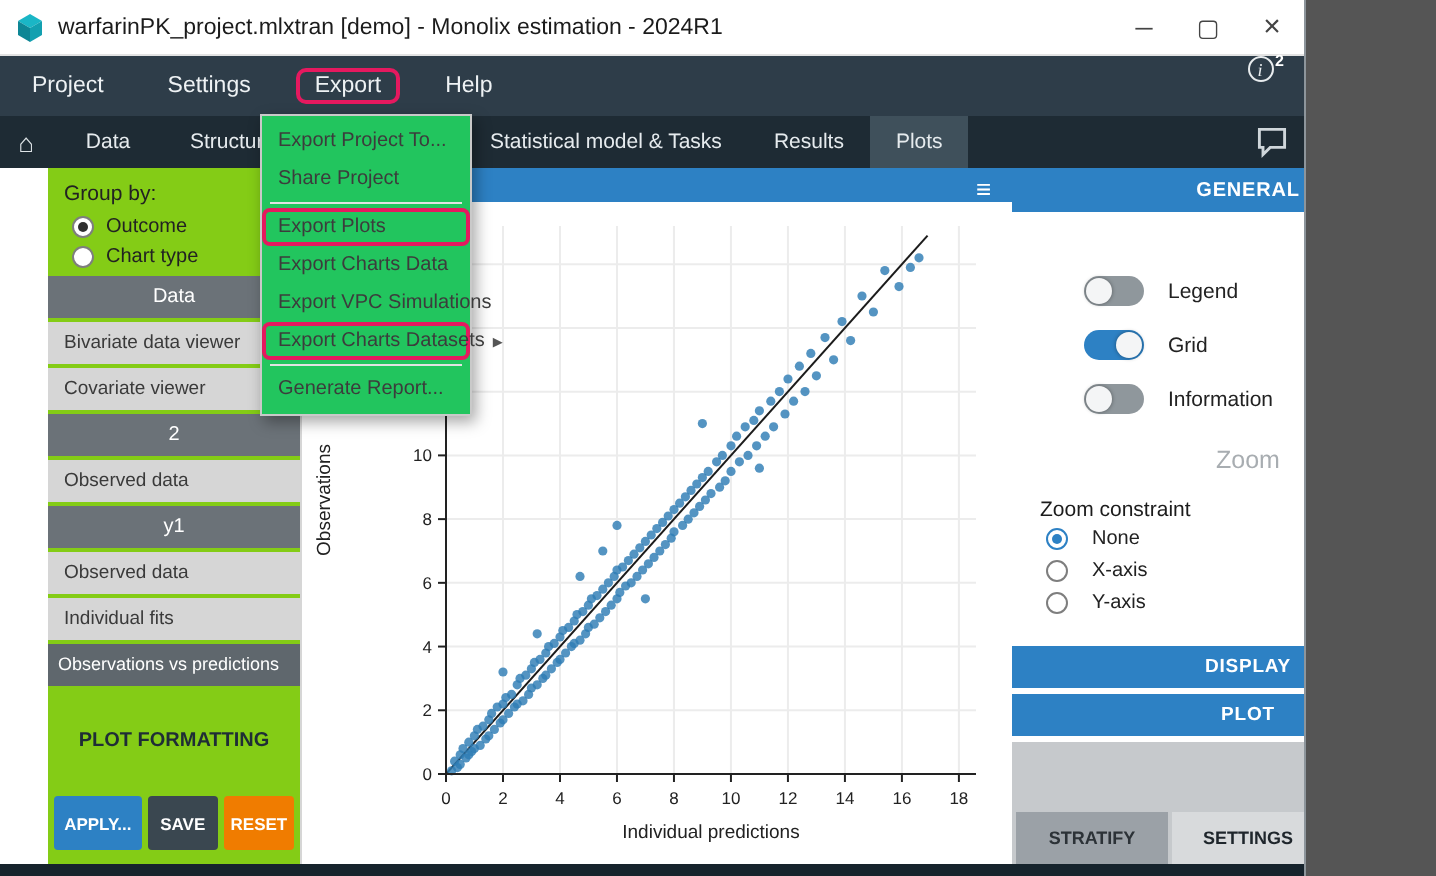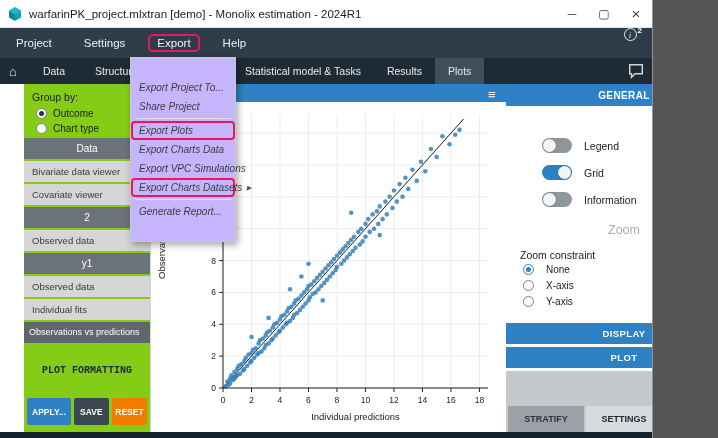--- a/index.html
+++ b/index.html
@@ -100,8 +100,8 @@
   .bottom-strip { height:6px; background:#16232c; }
 
   
-  .export-menu { position:absolute; left:130px; top:57px; width:106px; background:#c4b5fd;
-    border:1px solid #c9c9c9; box-shadow:2px 3px 7px rgba(0,0,0,.35); z-index:50; padding:20px 0;font-style:italic; }
+  .export-menu { position:absolute; left:130px; top:57px; width:106px; background:#22c55e;
+    border:1px solid #c9c9c9; box-shadow:2px 3px 7px rgba(0,0,0,.35); z-index:50; padding:3px 0; }
   .menu-item { display:flex; align-items:center; justify-content:space-between;
     height:19px; padding:0 8px; font-size:10px; color:#3c3c3c; white-space:nowrap; }
   .menu-item.annotated { box-shadow:inset 0 0 0 2px #e5195f; border-radius:4px; }

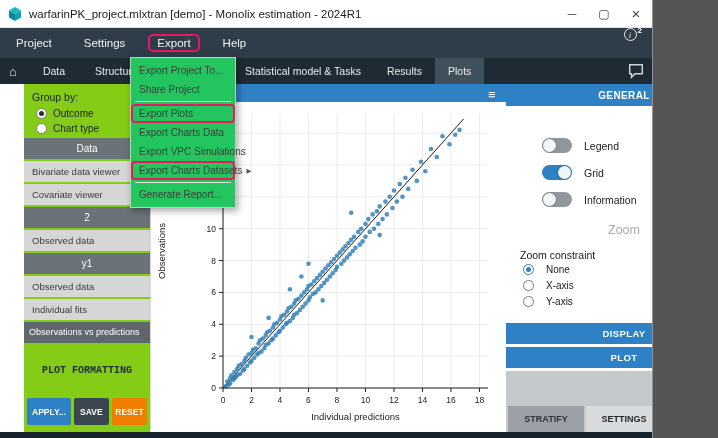--- a/index.html
+++ b/index.html
@@ -59,7 +59,7 @@
     color:#3a3a3a; font-size:9.5px; padding-left:8px; white-space:nowrap; overflow:hidden; }
   .side-row.header { background:#6b7278; color:#fff; text-align:center; padding-left:0; font-size:10px; }
   .side-row.state-on { background:#5f676d; color:#fff; font-size:9px; padding-left:5px; }
-  .plot-fmt { margin-top:22px; text-align:center; font-size:10px; font-weight:bold; color:#1f2d36;font-family:Liberation Mono, monospace; }
+  .plot-fmt { margin-top:22px; text-align:center; font-size:10px; font-weight:bold; color:#1f2d36; }
   .side-buttons { position:absolute; bottom:7px; left:3px; right:3px; display:flex; gap:3px; }
   .sbtn { height:27px; border:none; color:#fff; font-weight:bold; font-size:8.5px;
     border-radius:2px; font-family:"Liberation Sans",sans-serif; }

